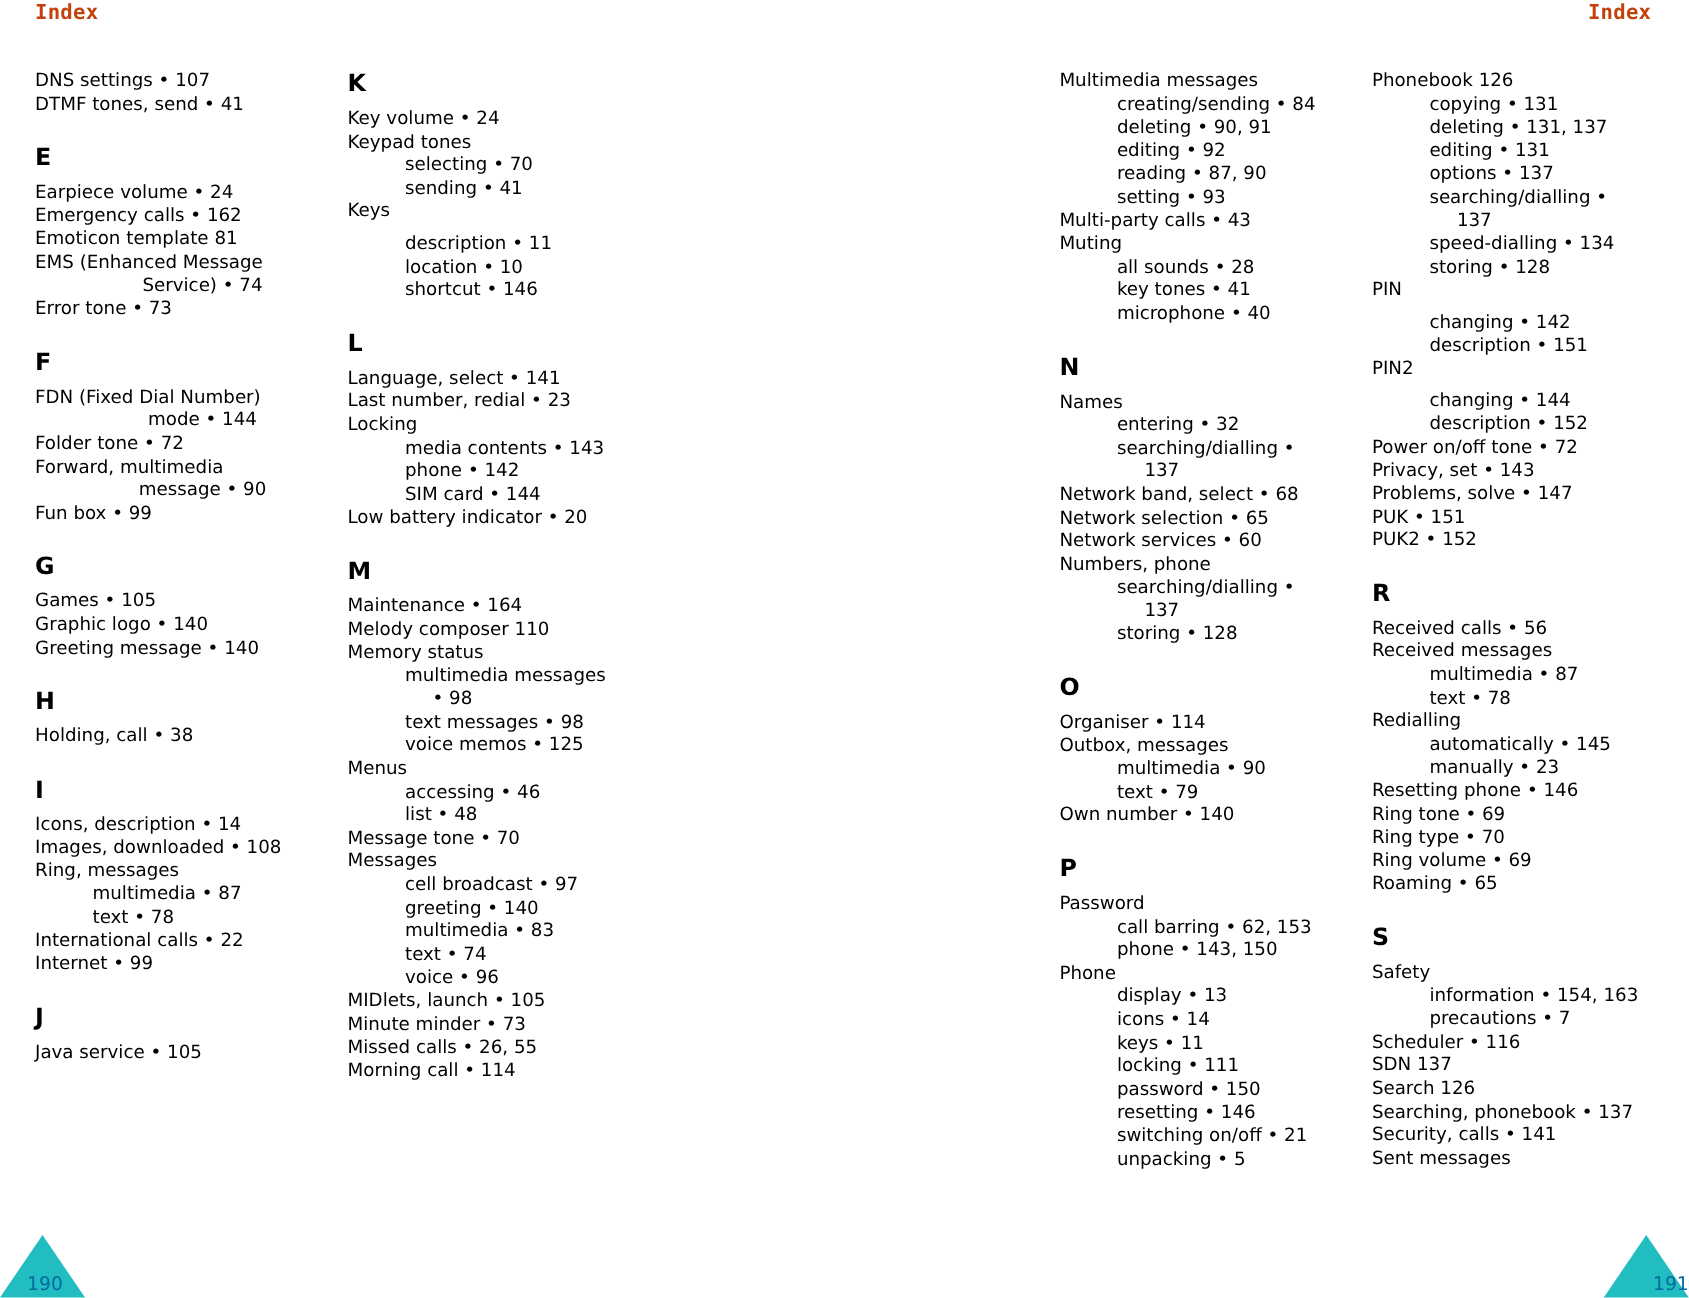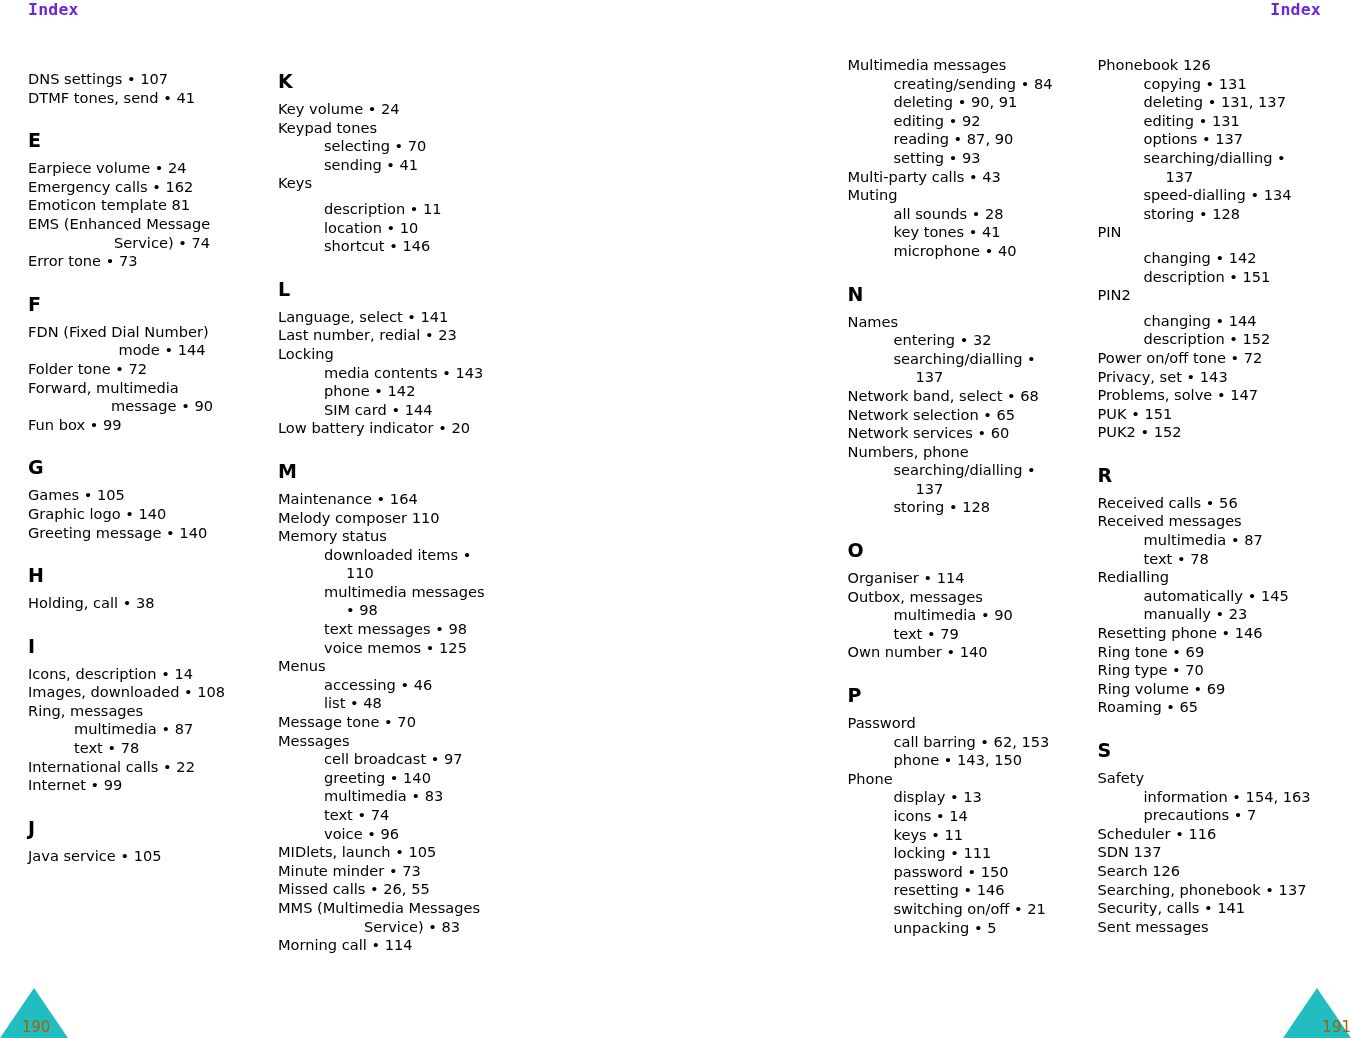--- a/index.html
+++ b/index.html
@@ -39,7 +39,7 @@
     font-weight: bold;
     font-size: 16.5px;
     letter-spacing: 0.2px;
-    color: #6d28d9;
+    color: #c2410c;
     line-height: 20px;
   }
   .page-left .running-head  { left: 28px;  text-align: left; }

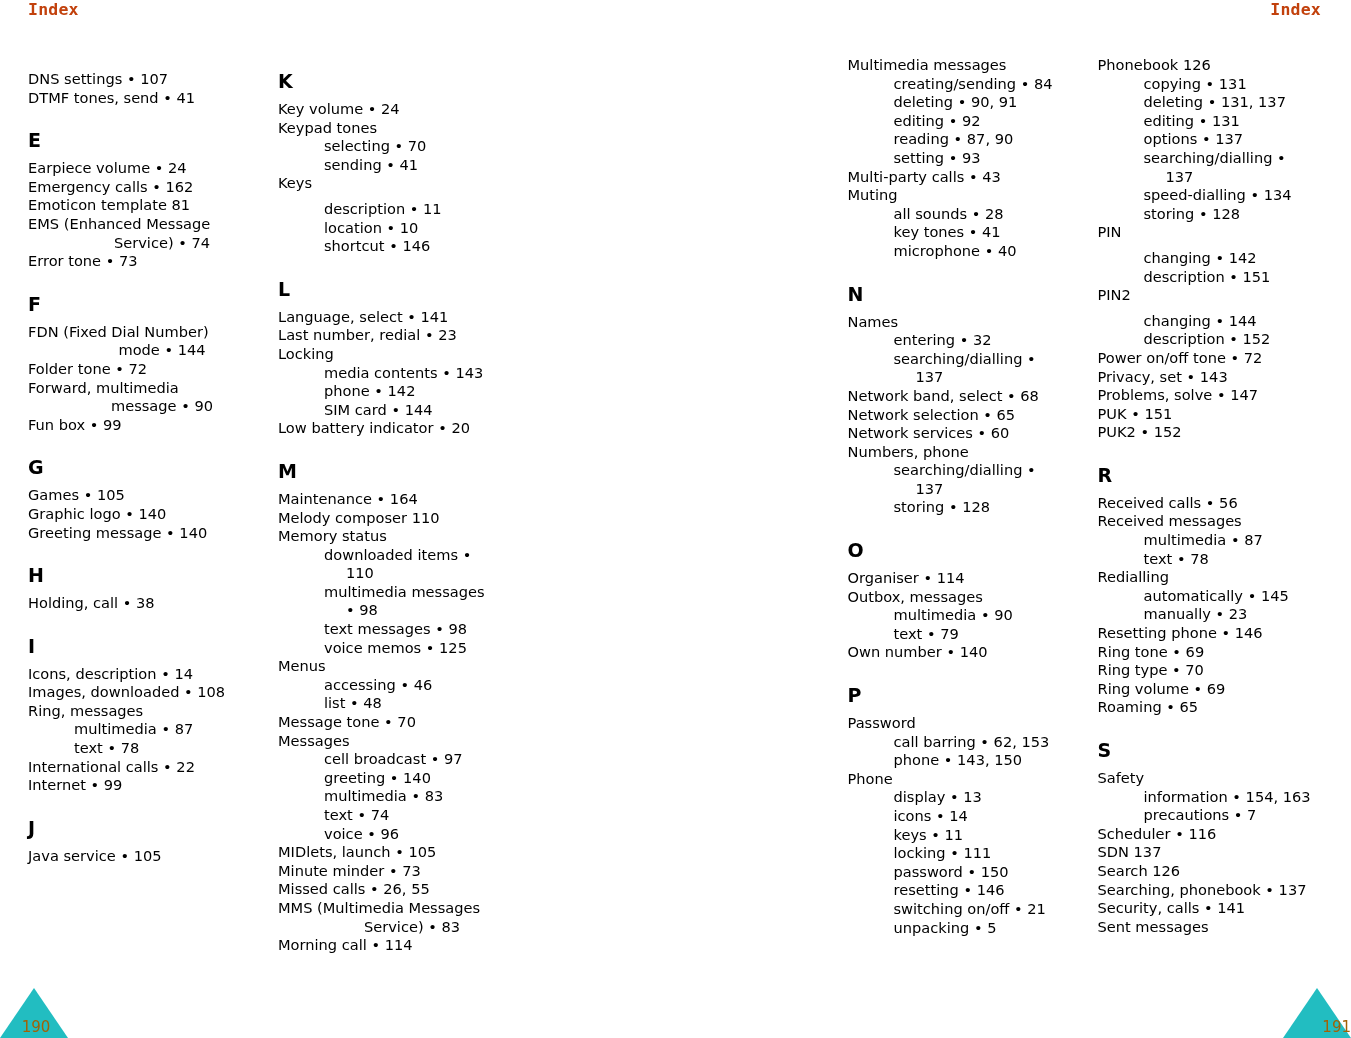--- a/index.html
+++ b/index.html
@@ -51,7 +51,7 @@
     top: 56px;
     display: flex;
   }
-  .page-left  .cols { left: 28px; margin-top: 14px;  }
+  .page-left  .cols { left: 28px;  }
   .page-right .cols { left: 172px; }
 
   .col {

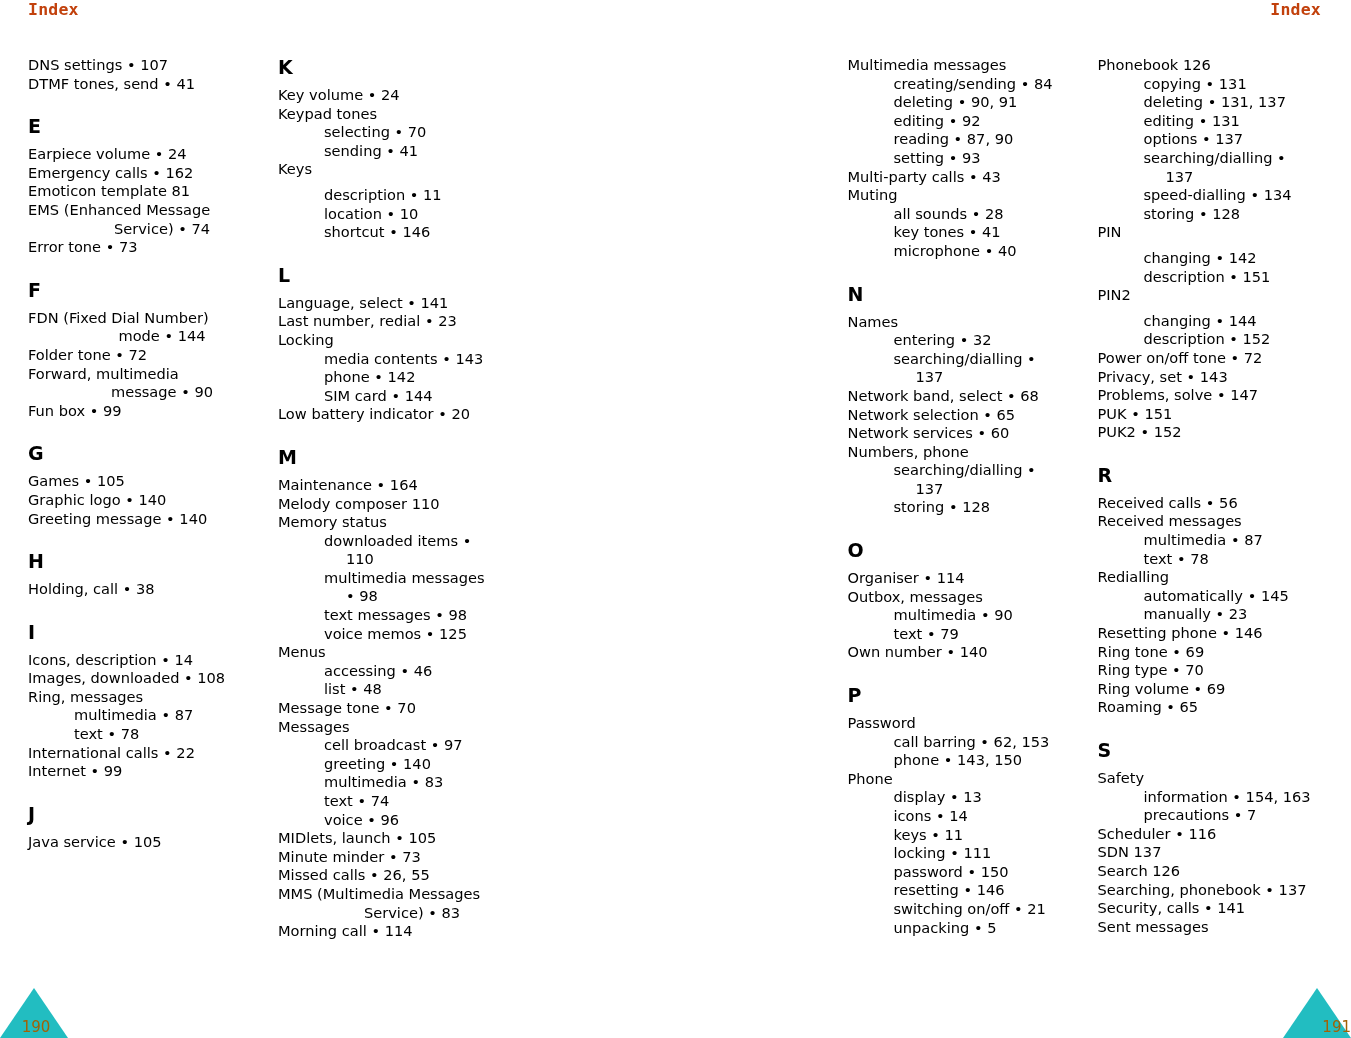--- a/index.html
+++ b/index.html
@@ -282,10 +282,6 @@
               <span class="ln">Memory status</span>
             </div>
             <div class="subentry">
-              <span class="ln">downloaded items •</span>
-              <span class="ln cont">110</span>
-            </div>
-            <div class="subentry">
               <span class="ln">multimedia messages</span>
               <span class="ln cont">• 98</span>
             </div>

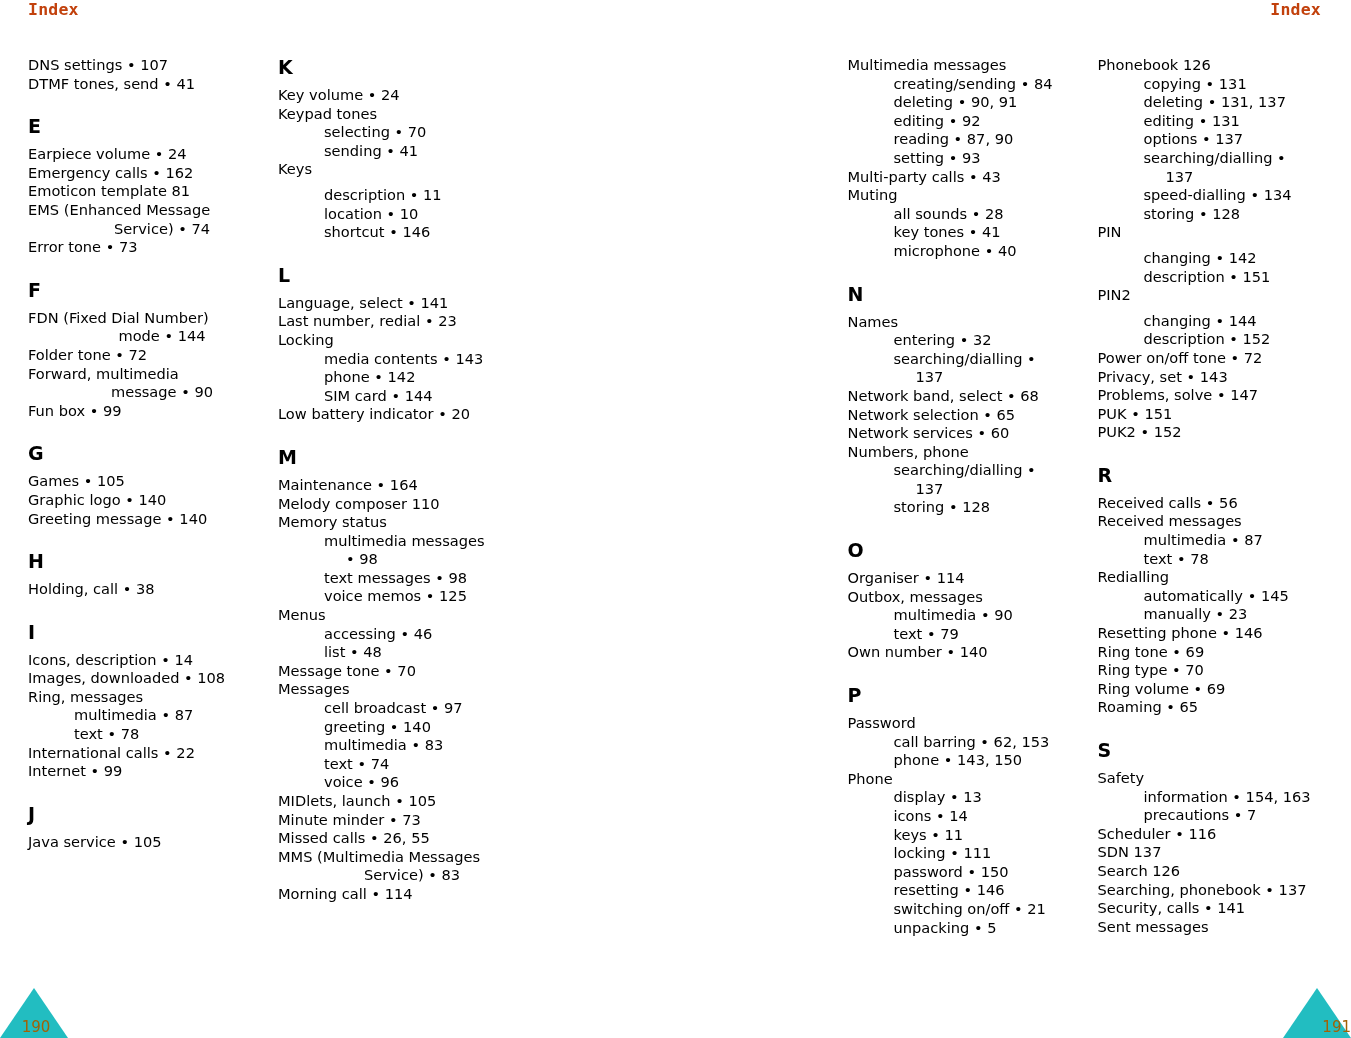--- a/index.html
+++ b/index.html
@@ -331,10 +331,6 @@
               <span class="ln">Missed calls • 26, 55</span>
             </div>
             <div class="entry">
-              <span class="ln">MMS (Multimedia Messages</span>
-              <span class="ln cont">Service) • 83</span>
-            </div>
-            <div class="entry">
               <span class="ln">Morning call • 114</span>
             </div>
           </div>

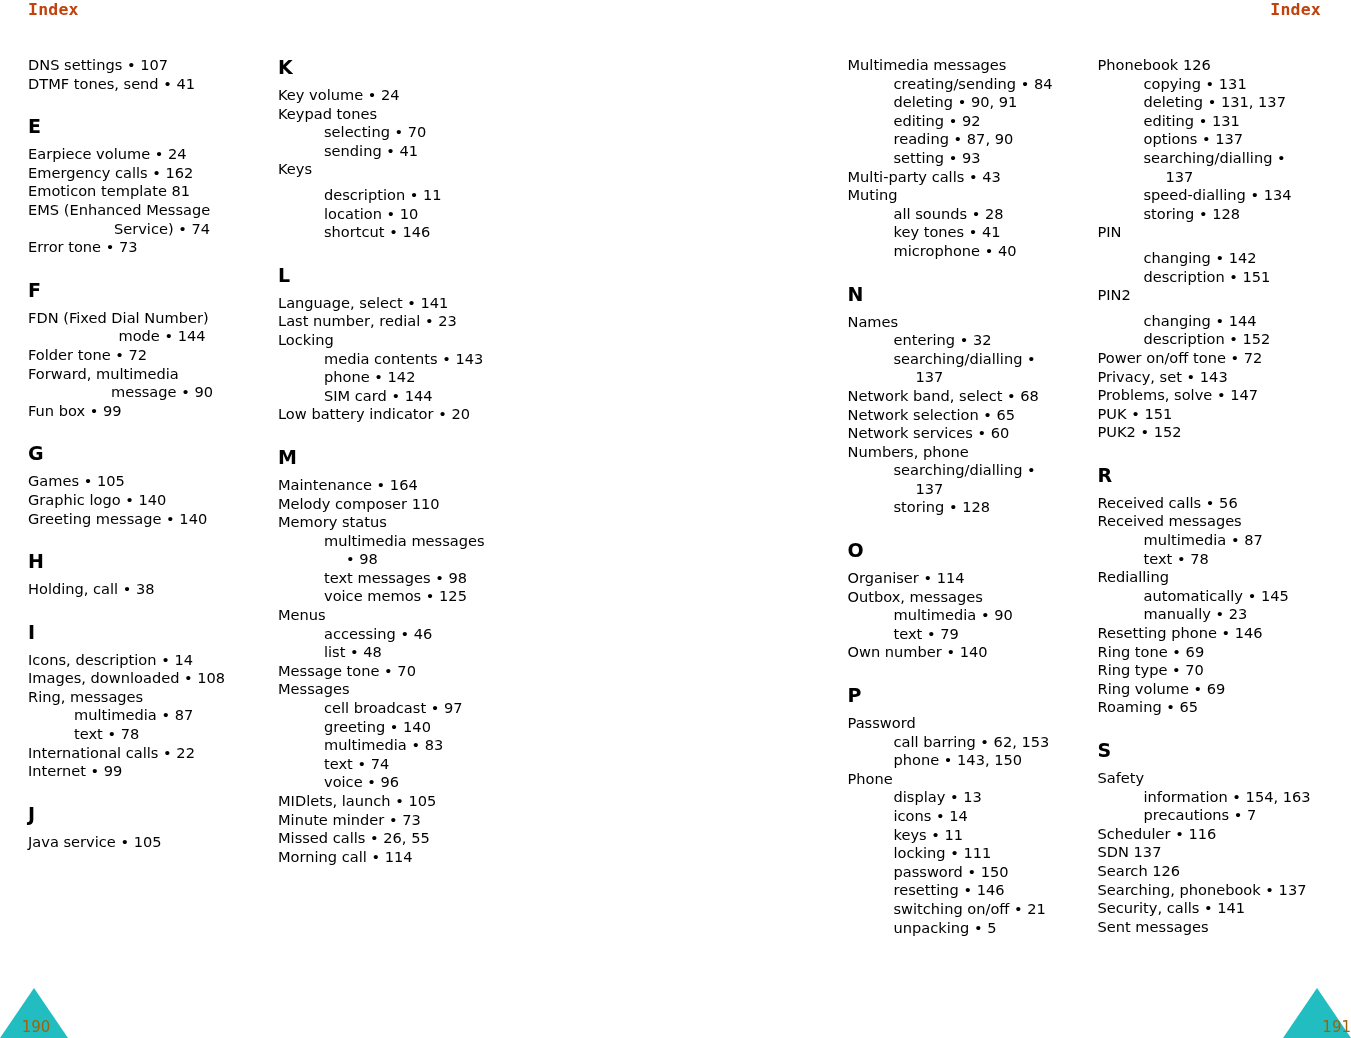--- a/index.html
+++ b/index.html
@@ -123,7 +123,7 @@
     bottom: 3px;
     width: 68px;
     text-align: center;
-    color: #a16207;
+    color: #0369a1;
     font-size: 15px;
     font-family: "DejaVu Sans", sans-serif;
     line-height: 16px;

